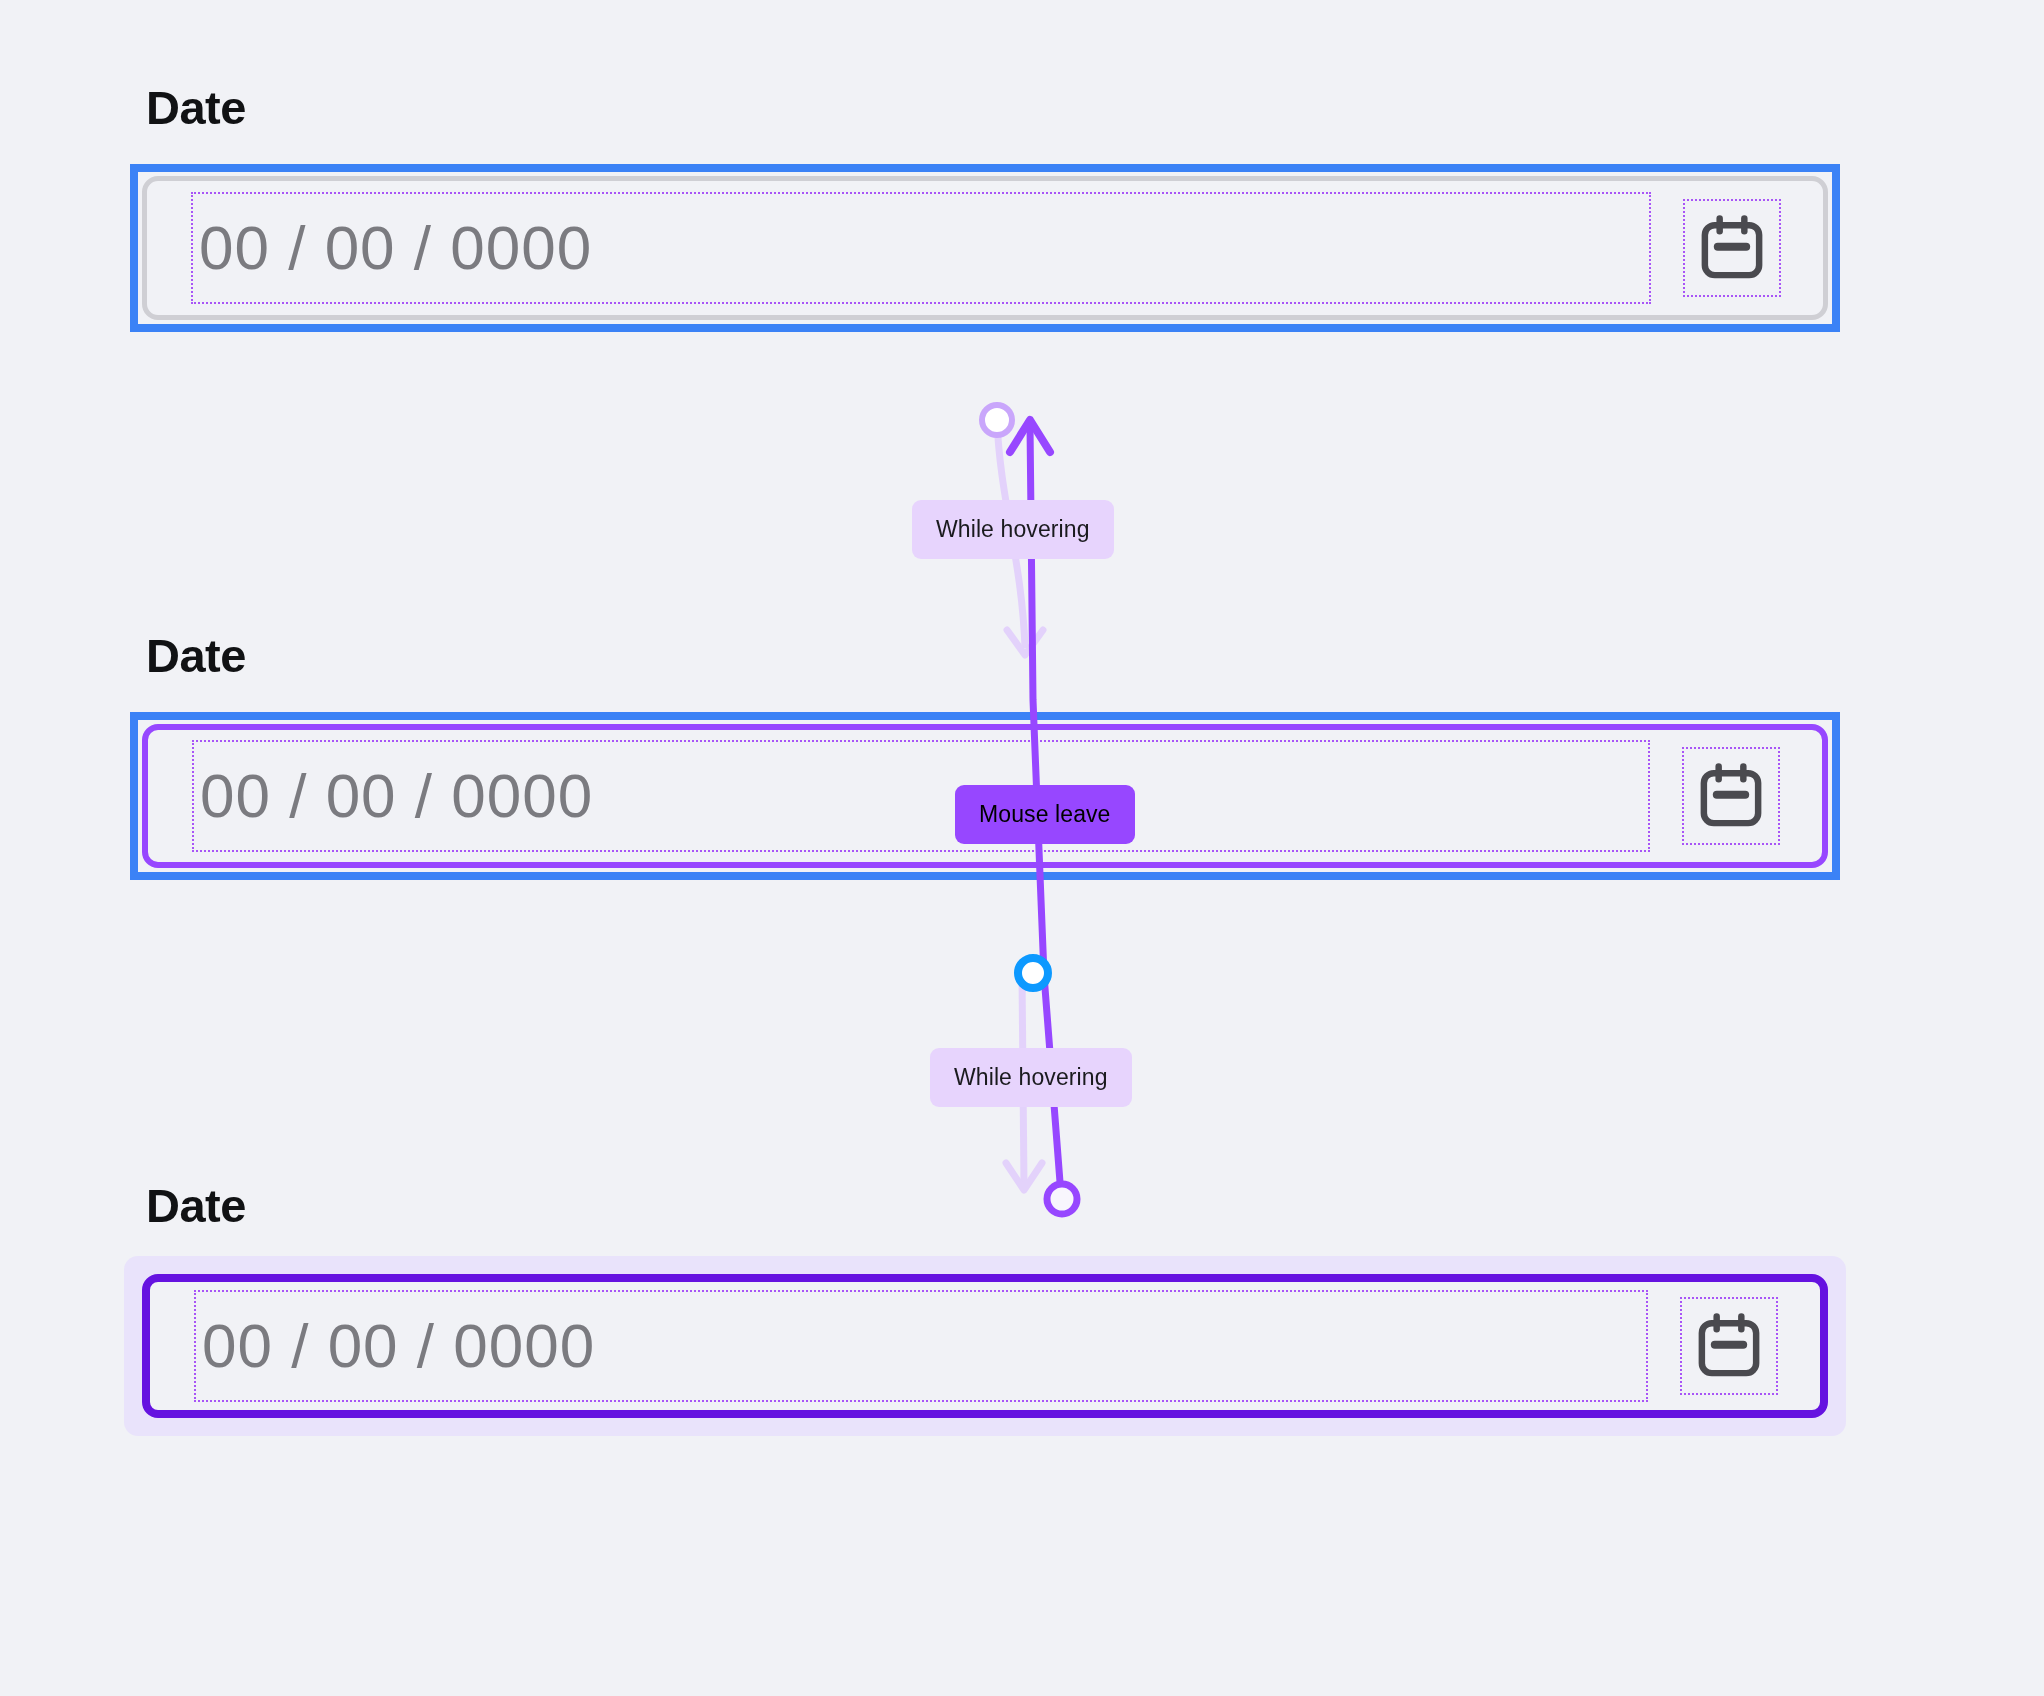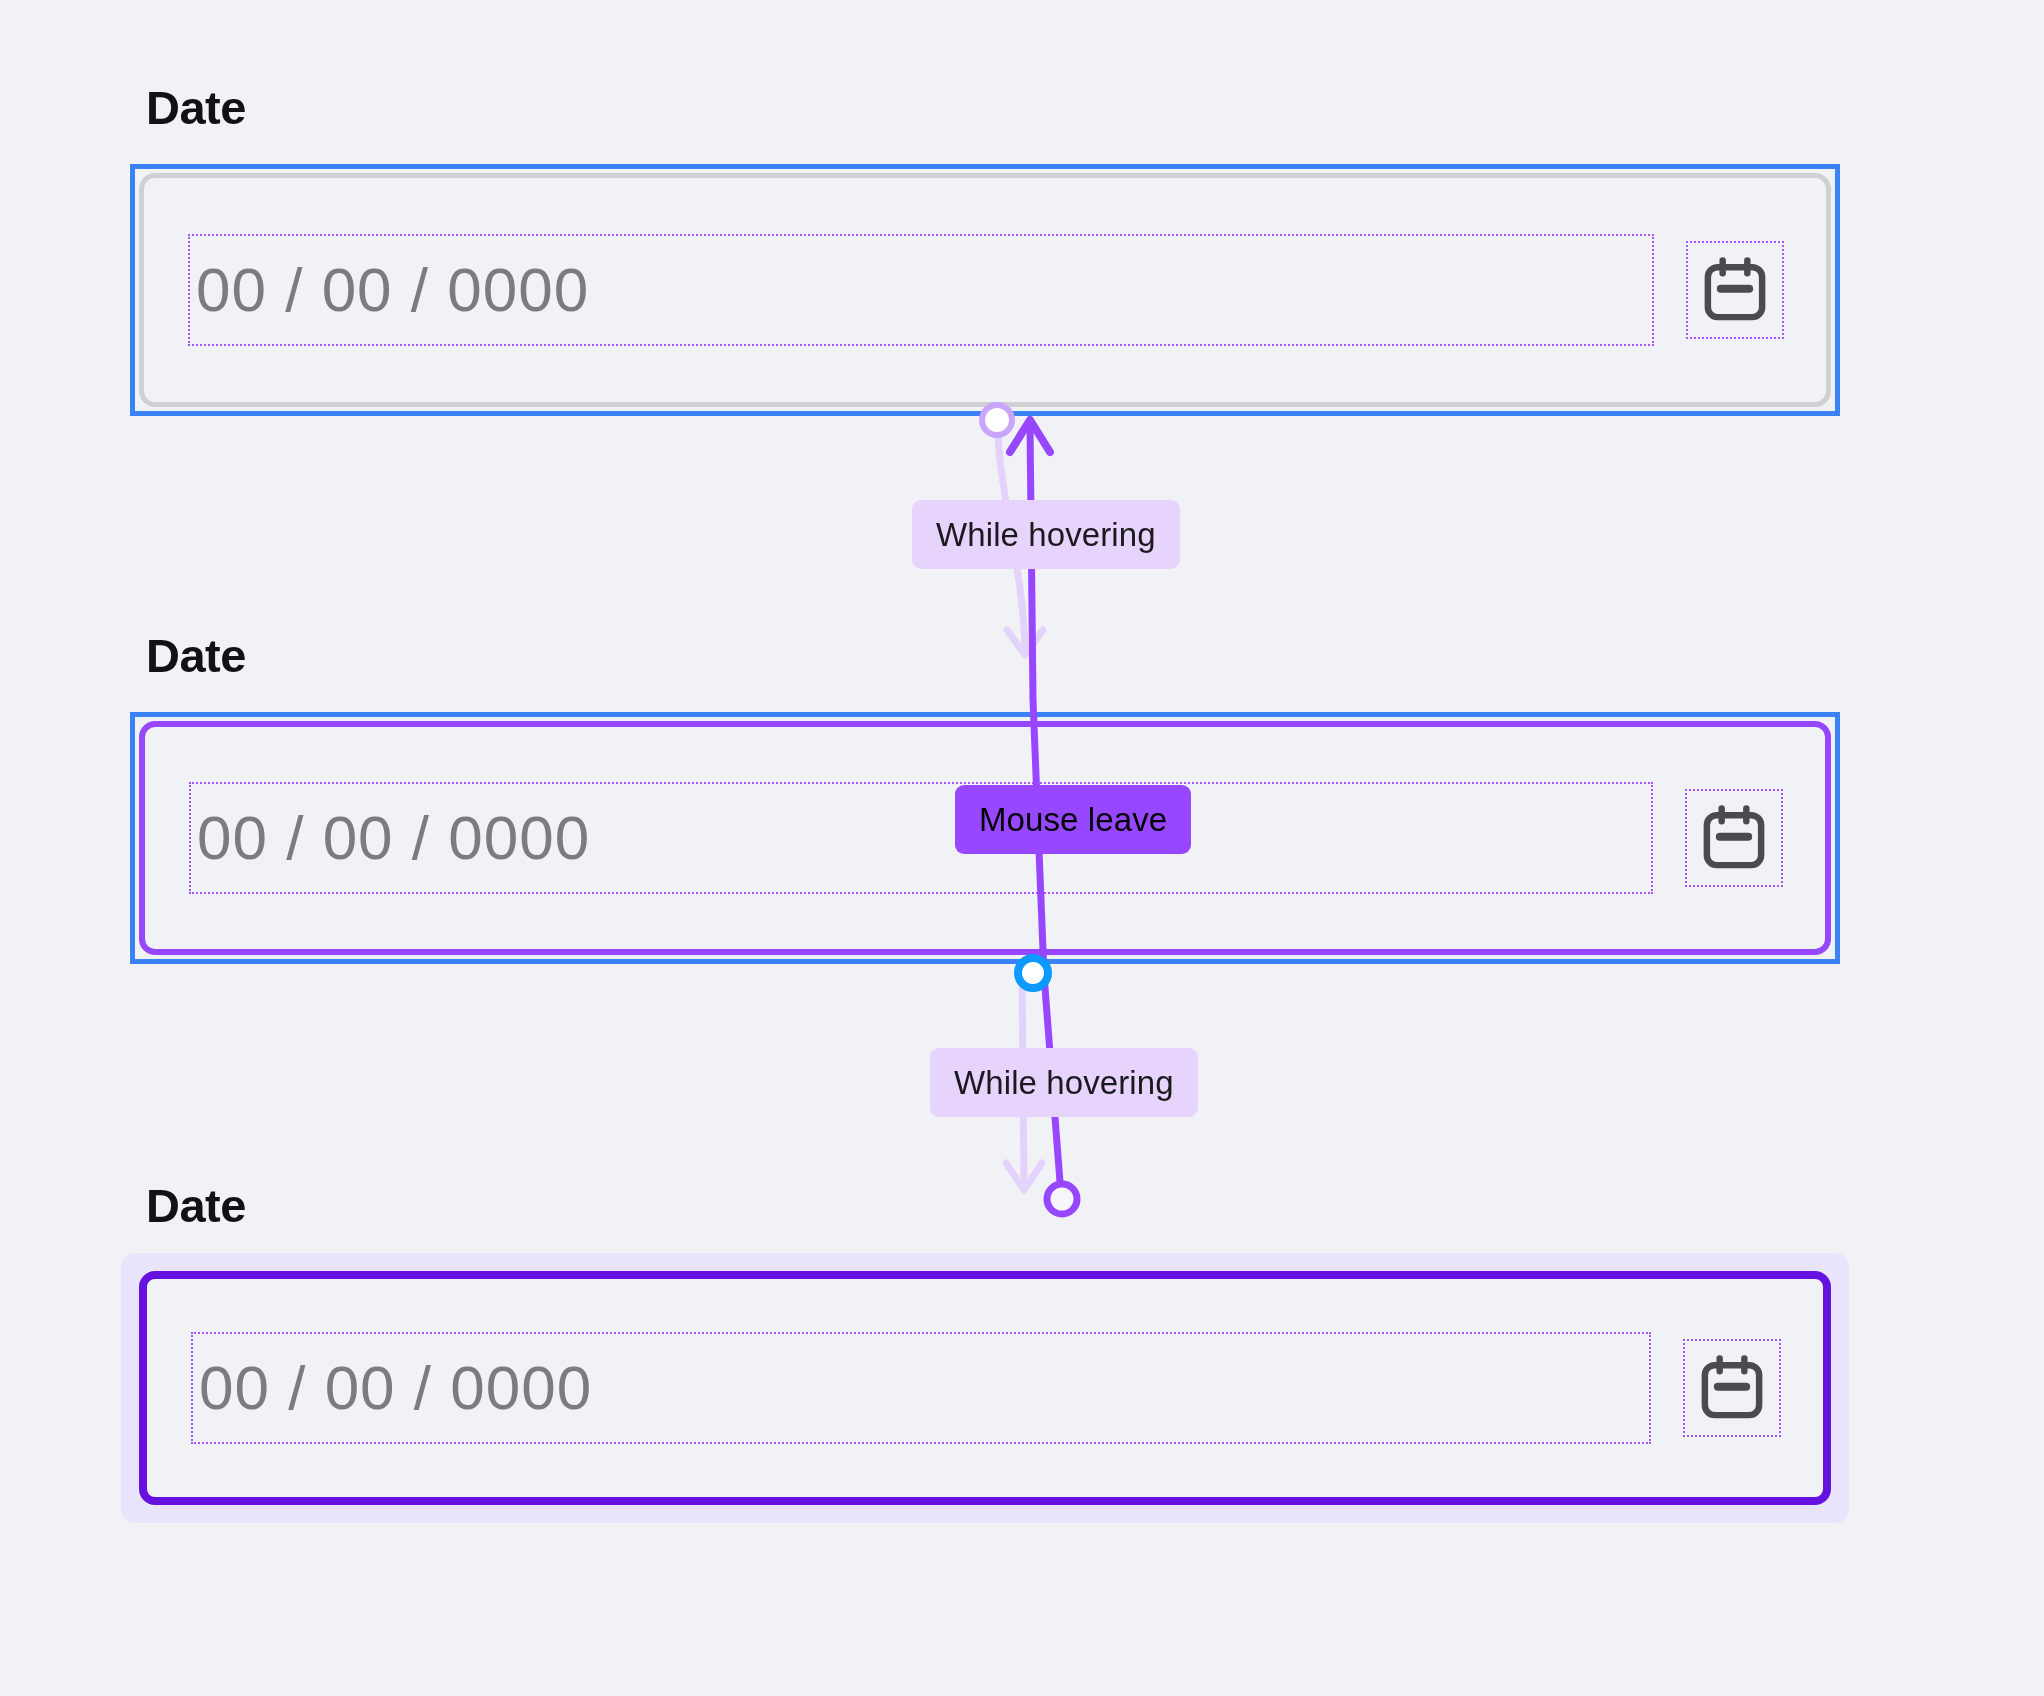--- a/index.html
+++ b/index.html
@@ -43,8 +43,8 @@
     position: relative;
     margin-top: 30px;
     width: 1710px;
-    height: 252px;
-    border: 5px solid #3b82f6;
+    height: 168px;
+    border: 8px solid #3b82f6;
     background: transparent;
   }
   

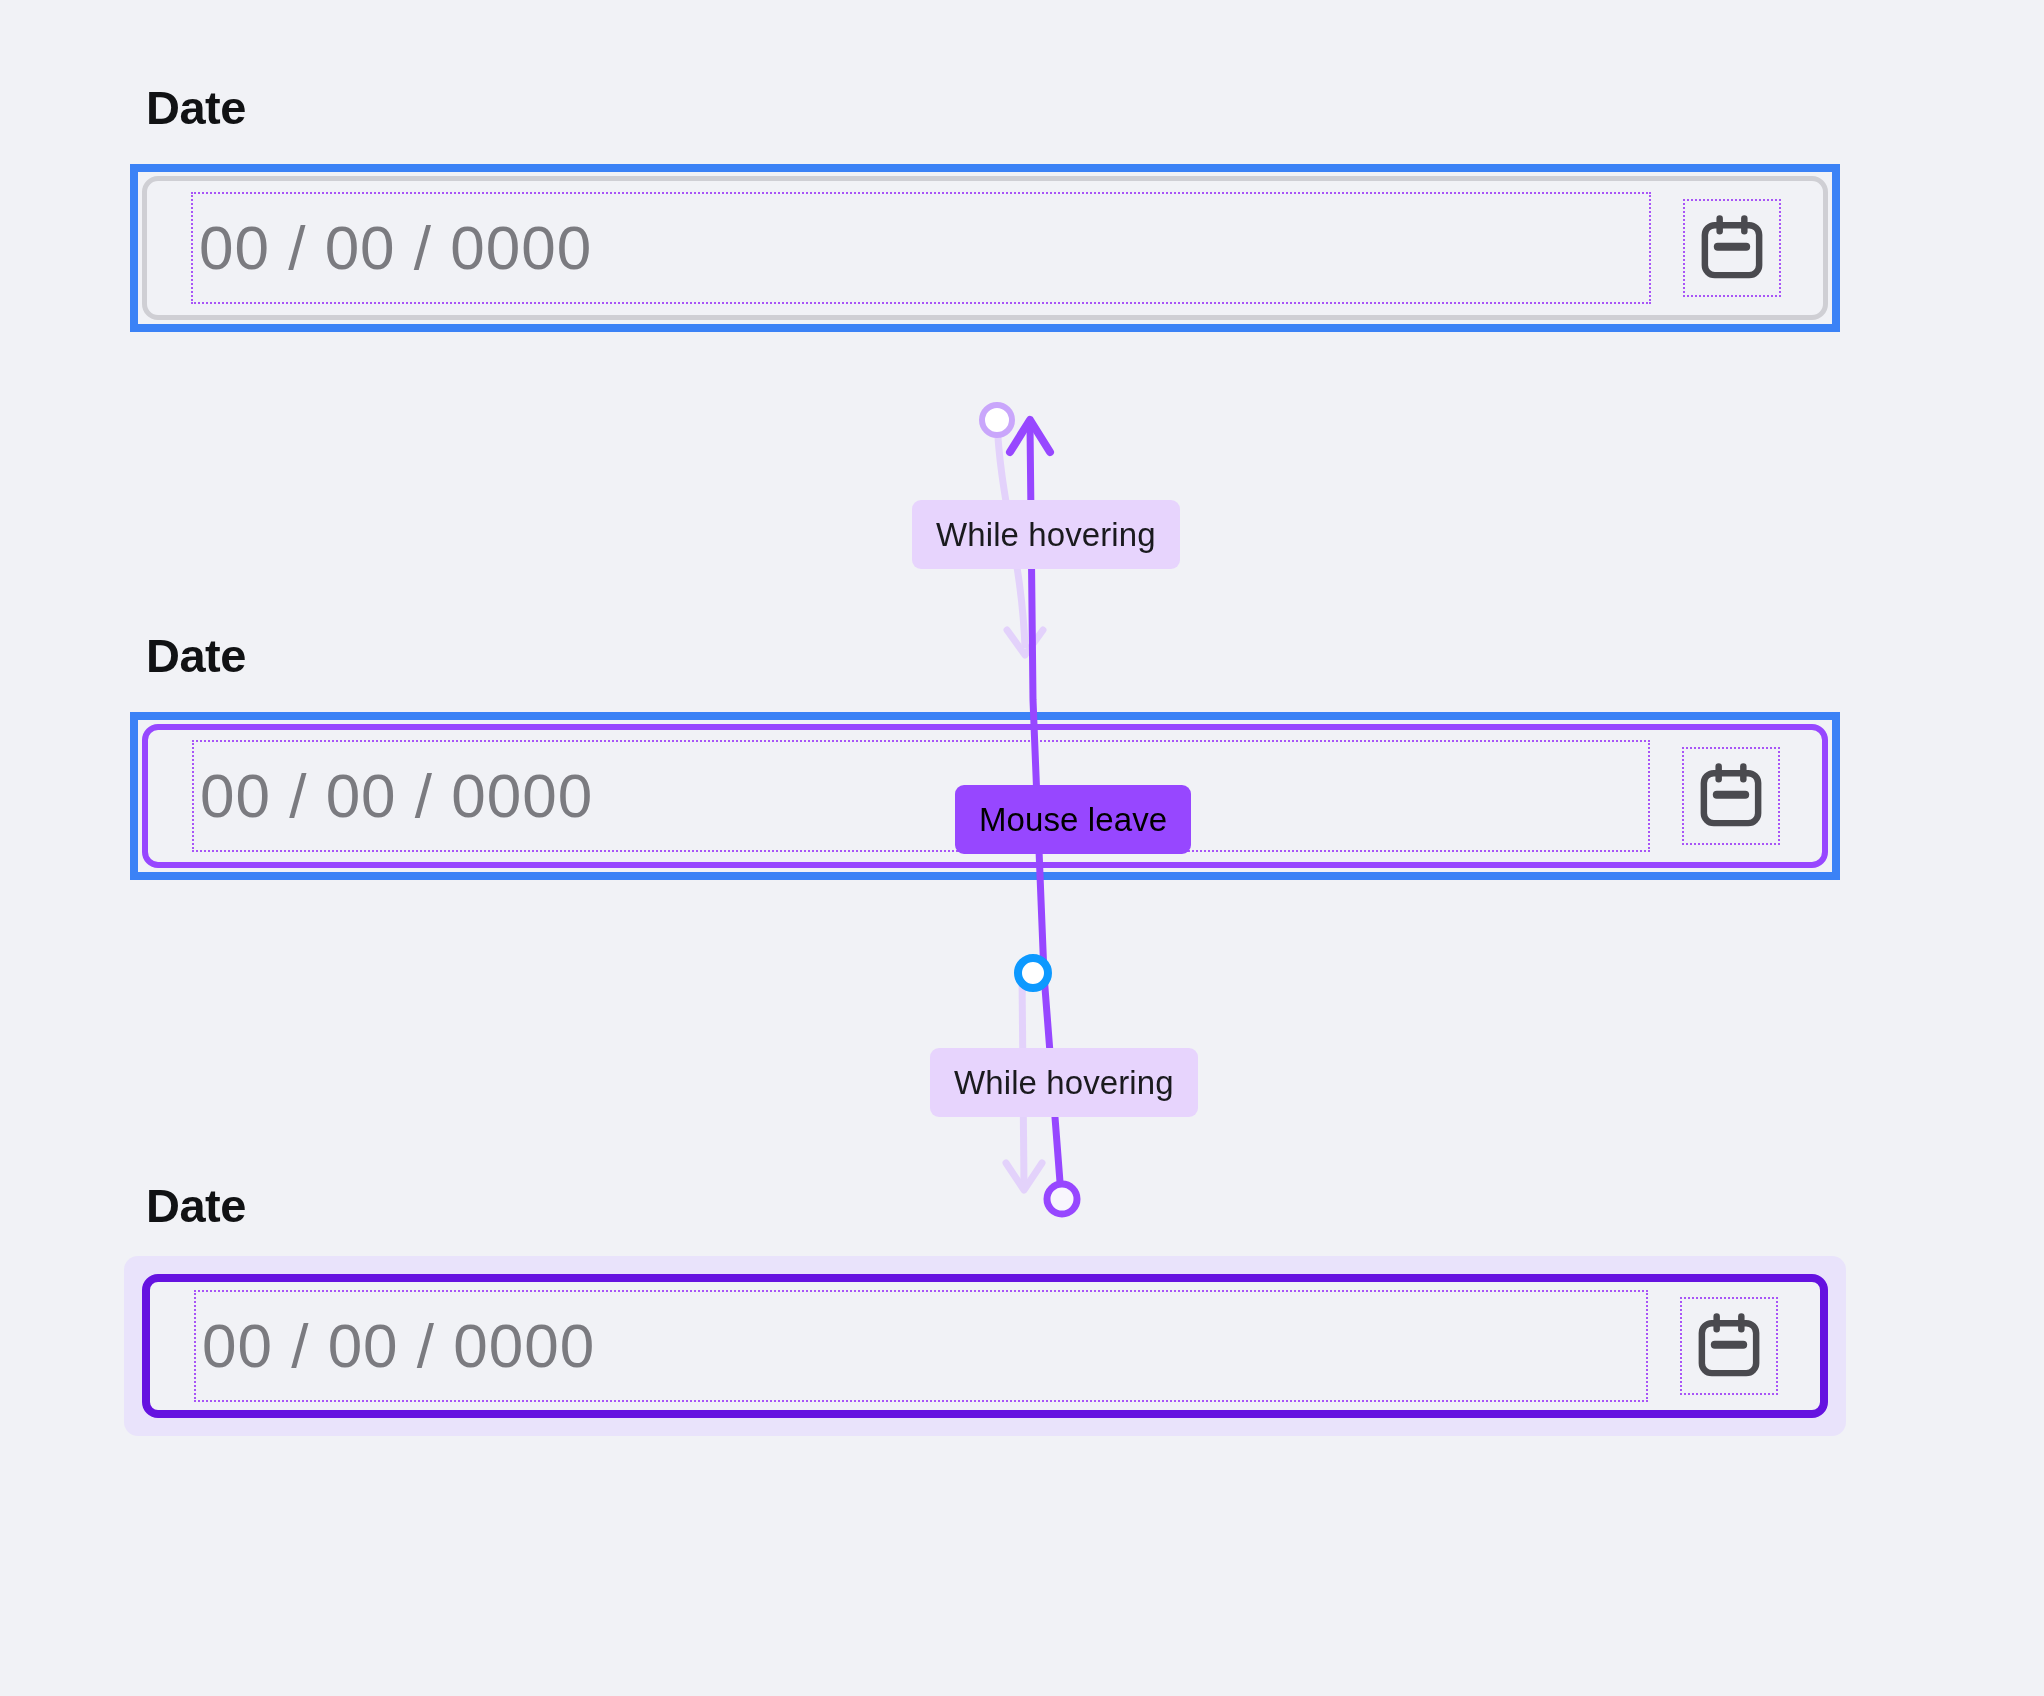--- a/index.html
+++ b/index.html
@@ -121,7 +121,7 @@
     position: absolute;
     z-index: 7;
     border-radius: 9px;
-    font-size: 33px;
+    font-size: 23px;
     line-height: 1;
     white-space: nowrap;
     padding: 18px 24px;

